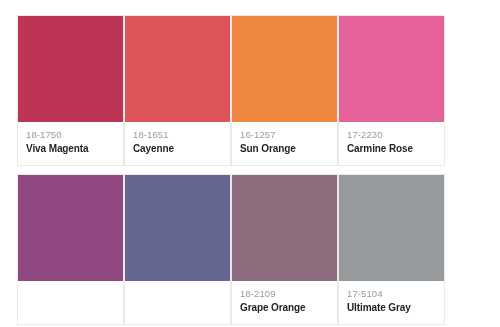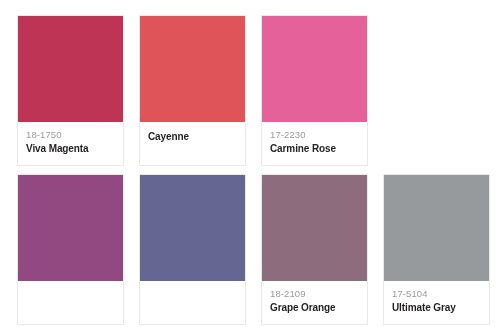--- a/index.html
+++ b/index.html
@@ -23,7 +23,6 @@
   .swatch-row {
     display: flex;
     flex-direction: row;
-    gap: 15px;
     margin-bottom: 8px;
   }
   .swatch-card {

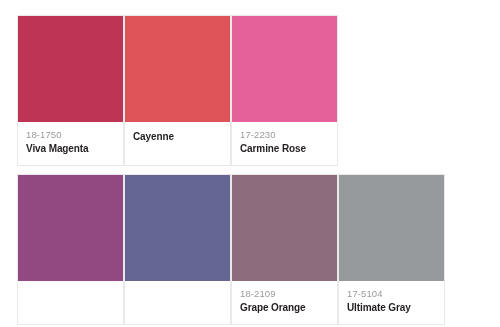--- a/index.html
+++ b/index.html
@@ -75,6 +75,7 @@
     <div class="swatch-card">
       <div class="swatch-color" style="background:#DE5458"></div>
       <div class="swatch-meta">
+        <div class="swatch-code">18-1651</div>
         <div class="swatch-name">Cayenne</div>
       </div>
     </div>

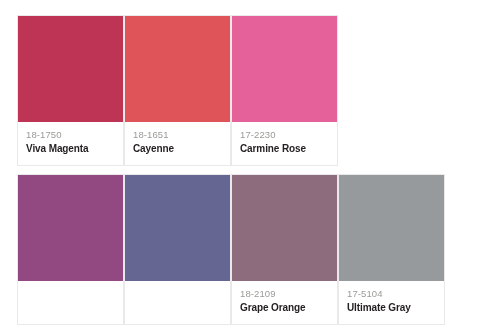--- a/index.html
+++ b/index.html
@@ -80,6 +80,13 @@
       </div>
     </div>
     <div class="swatch-card">
+      <div class="swatch-color" style="background:#EE8840"></div>
+      <div class="swatch-meta">
+        <div class="swatch-code">16-1257</div>
+        <div class="swatch-name">Sun Orange</div>
+      </div>
+    </div>
+    <div class="swatch-card">
       <div class="swatch-color" style="background:#E4619A"></div>
       <div class="swatch-meta">
         <div class="swatch-code">17-2230</div>

